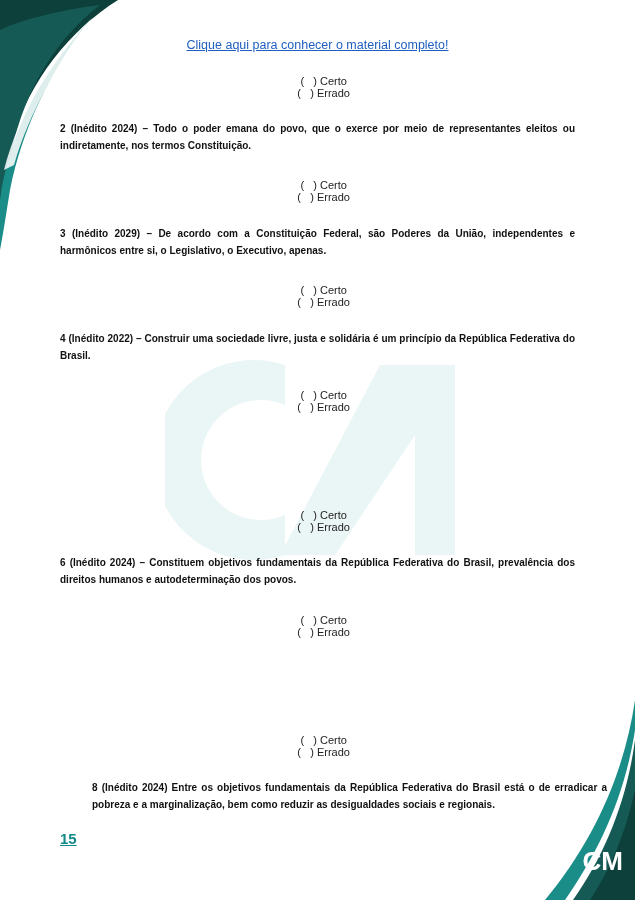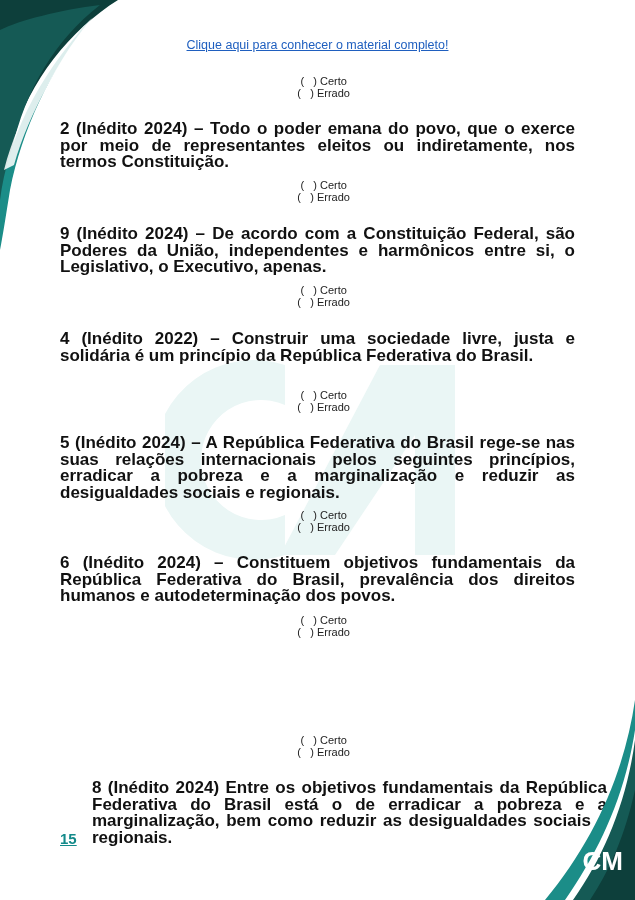--- a/index.html
+++ b/index.html
@@ -64,7 +64,7 @@
       position: absolute;
       left: 60px;
       width: 515px;
-      font-size: 17px;
+      font-size: 10px;
       font-weight: bold;
       line-height: 16.5px;
       text-align: justify;

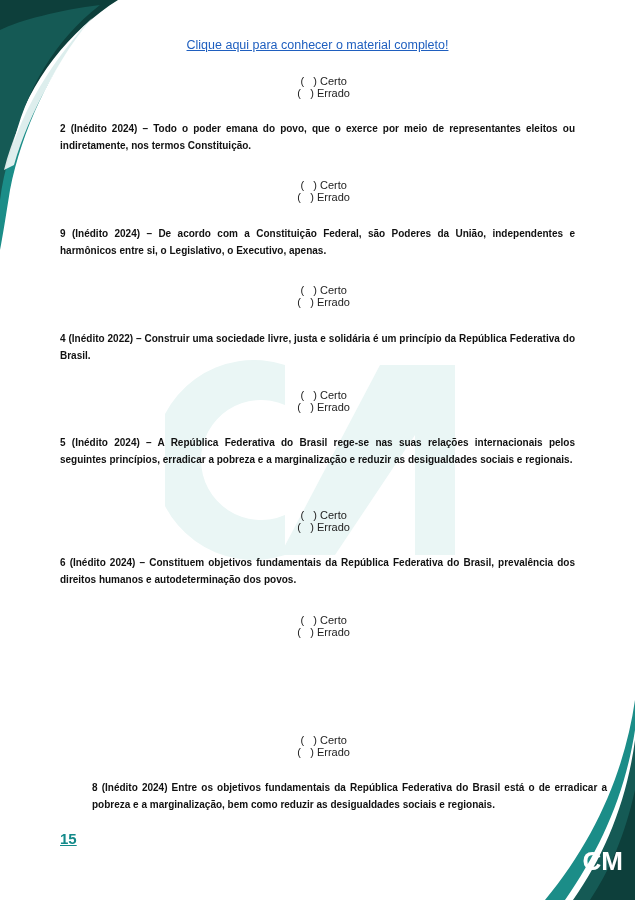--- a/index.html
+++ b/index.html
@@ -112,7 +112,7 @@
     <span class="opt">(   ) Errado</span>
   </div>
 
-  <div class="question" style="top:226px;">9 (Inédito 2024) – De acordo com a Constituição Federal, são Poderes da União, independentes e harmônicos entre si, o Legislativo, o Executivo, apenas.</div>
+  <div class="question" style="top:226px;">3 (Inédito 2029) – De acordo com a Constituição Federal, são Poderes da União, independentes e harmônicos entre si, o Legislativo, o Executivo, apenas.</div>
   <div class="answers" style="top:272px;">
     <span class="opt">(   ) Certo</span>
     <span class="opt">(   ) Errado</span>

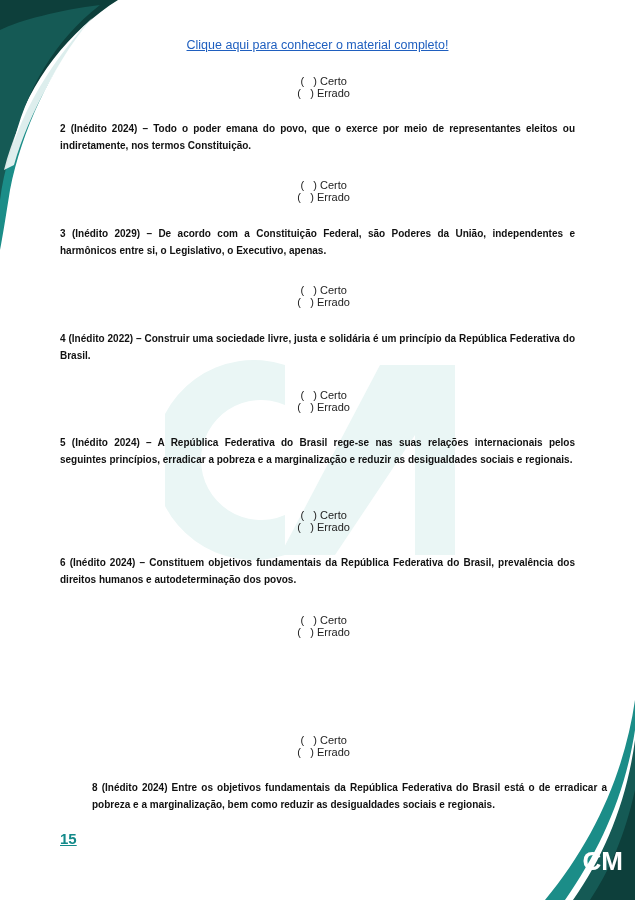--- a/index.html
+++ b/index.html
@@ -124,7 +124,6 @@
     <span class="opt">(   ) Errado</span>
   </div>
 
-  <div class="question" style="top:435px;">5 (Inédito 2024) – A República Federativa do Brasil rege-se nas suas relações internacionais pelos seguintes princípios, erradicar a pobreza e a marginalização e reduzir as desigualdades sociais e regionais.</div>
   <div class="answers" style="top:497px;">
     <span class="opt">(   ) Certo</span>
     <span class="opt">(   ) Errado</span>

